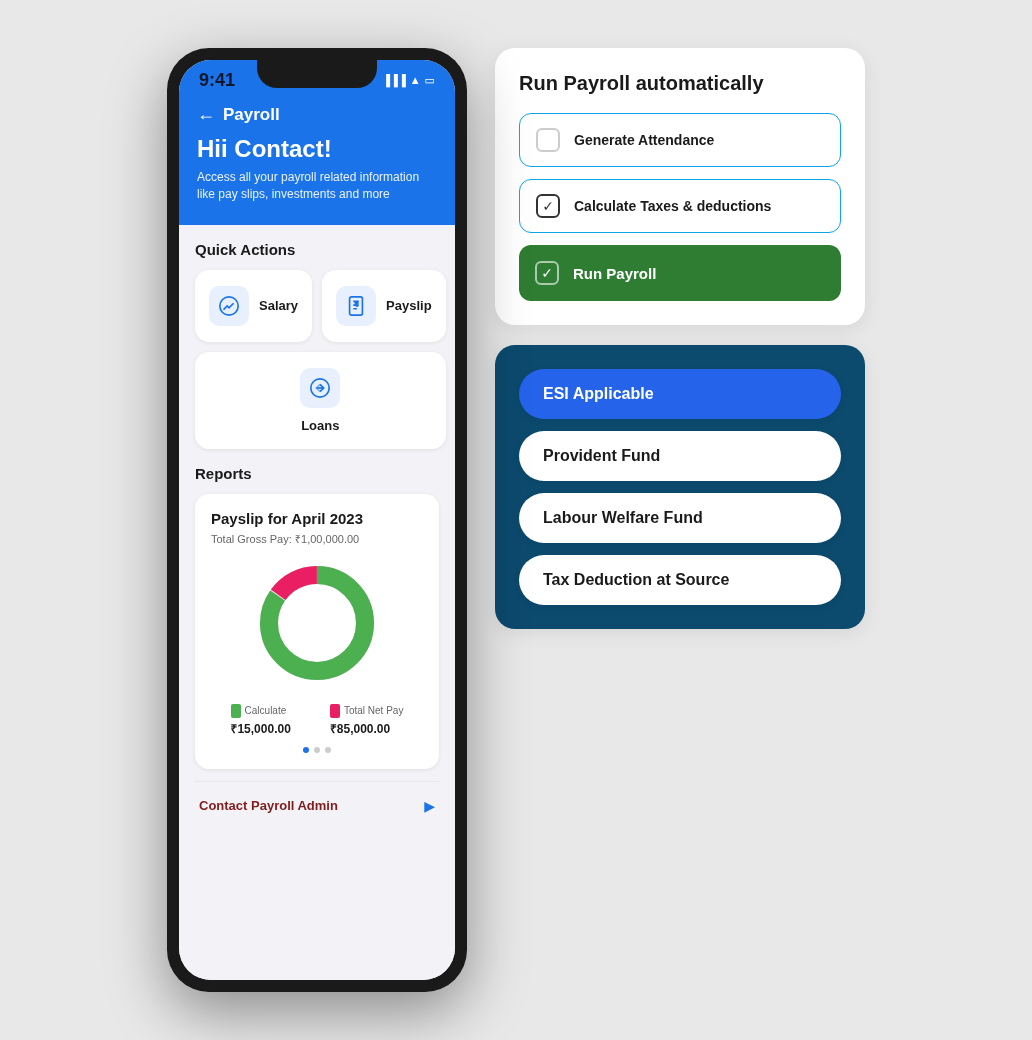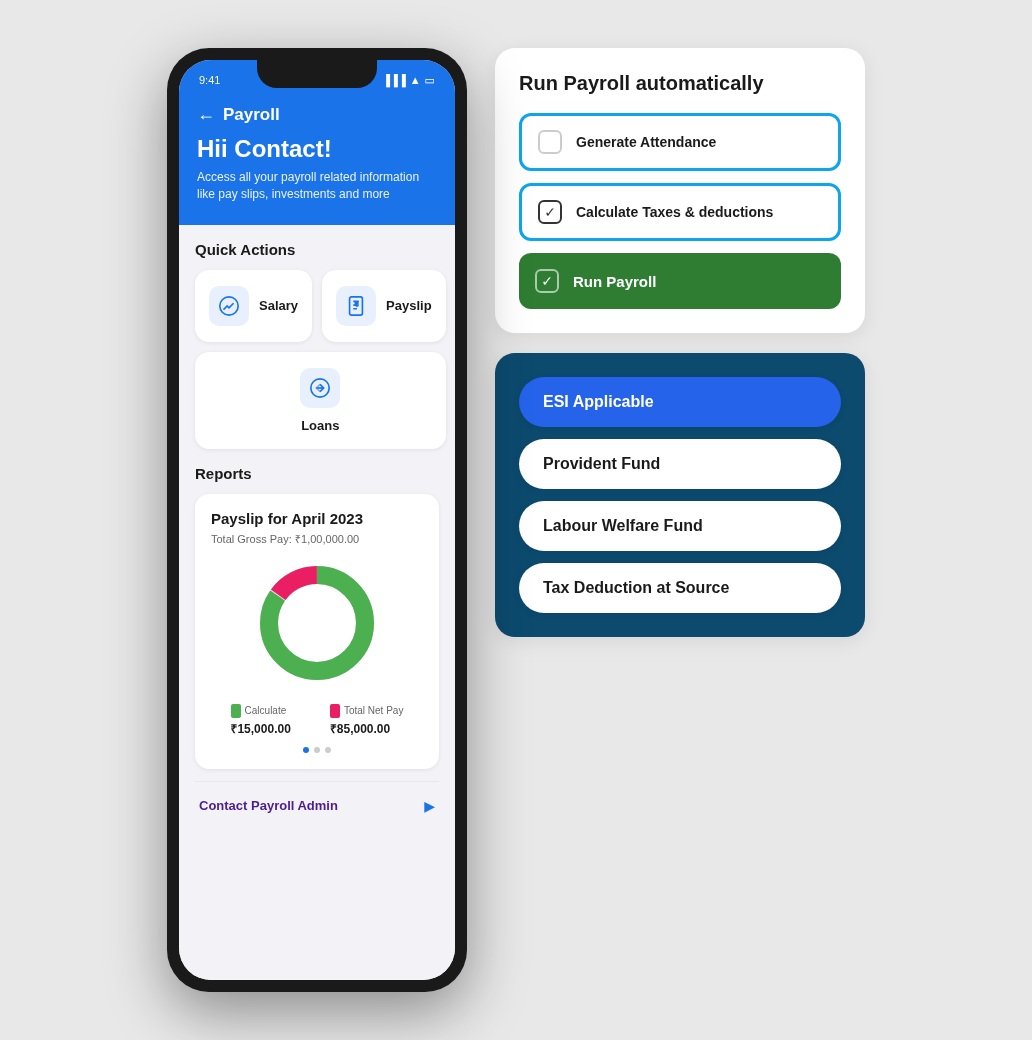--- a/index.html
+++ b/index.html
@@ -63,9 +63,9 @@
       height: 36px;
     }
     .status-time {
-      color: #fef9c3;
-      font-size: 11px;
-      font-weight: 400;
+      color: #0f172a;
+      font-size: 18px;
+      font-weight: 700;
     }
     .status-icons {
       display: flex;

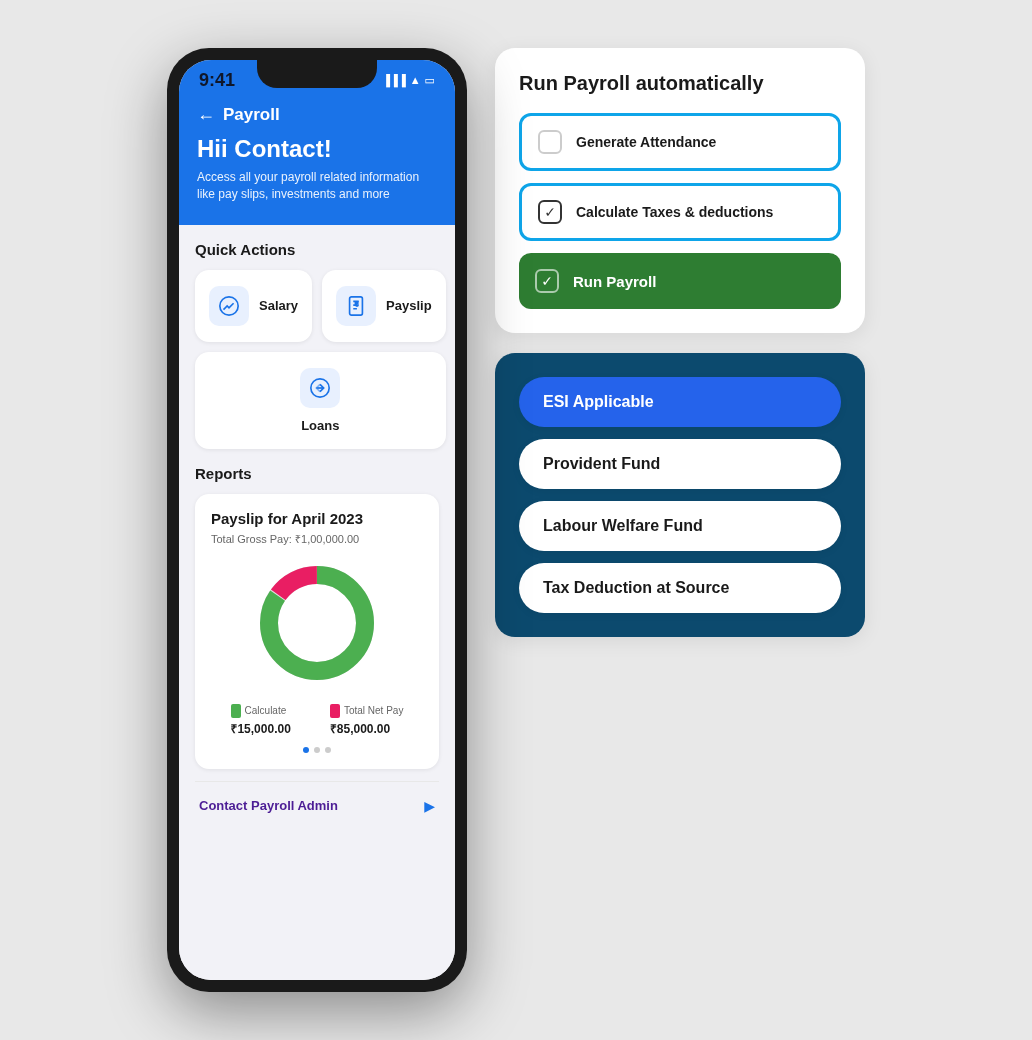--- a/index.html
+++ b/index.html
@@ -285,7 +285,7 @@
       background: white;
       border-radius: 12px;
       margin-bottom: 12px;
-      border: 3px solid #0ea5e9;
+      border: 1px solid #0ea5e9;
     }
     .checkbox {
       width: 24px;

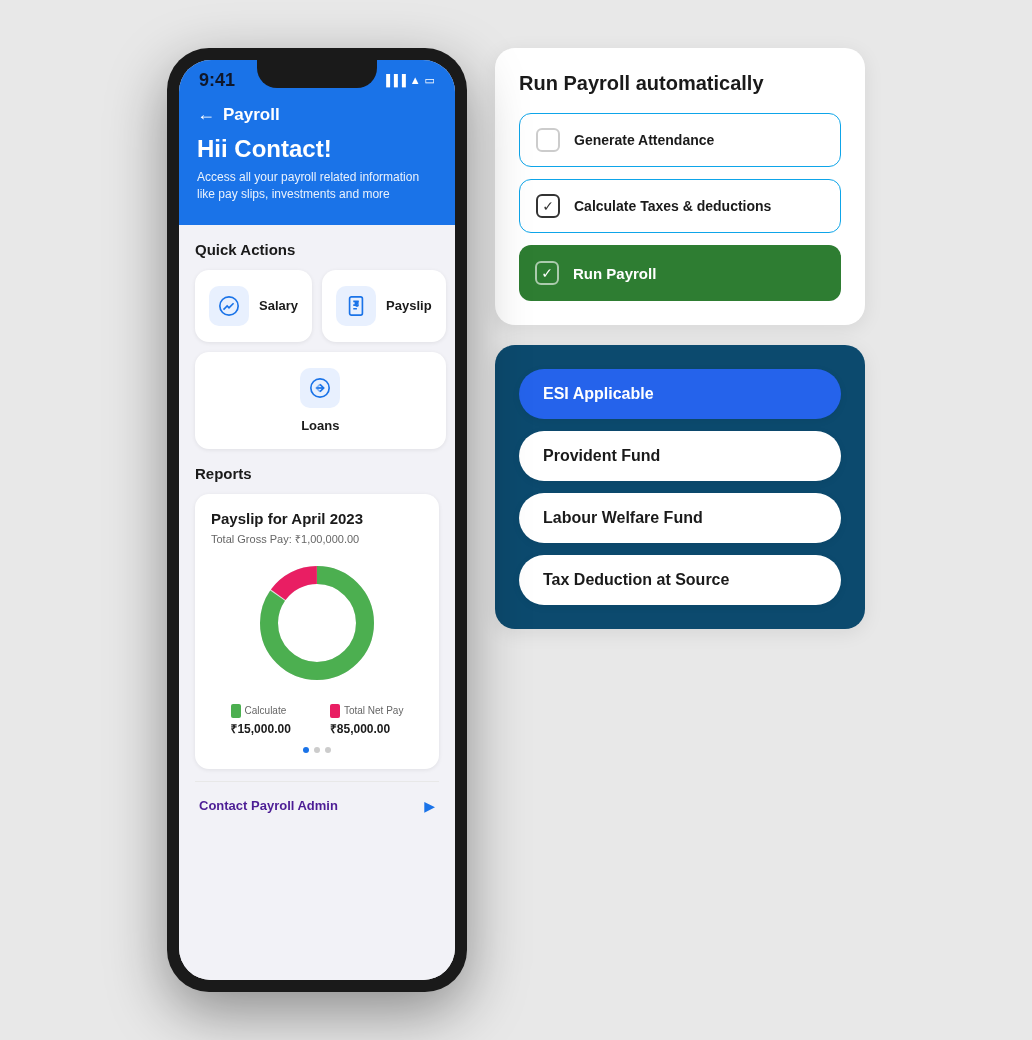--- a/index.html
+++ b/index.html
@@ -243,7 +243,7 @@
     .contact-label {
       font-size: 13px;
       font-weight: 600;
-      color: #4c1d95;
+      color: #7f1d1d;
     }
     .chevron-right { color: #1a73e8; font-size: 14px; }
 

